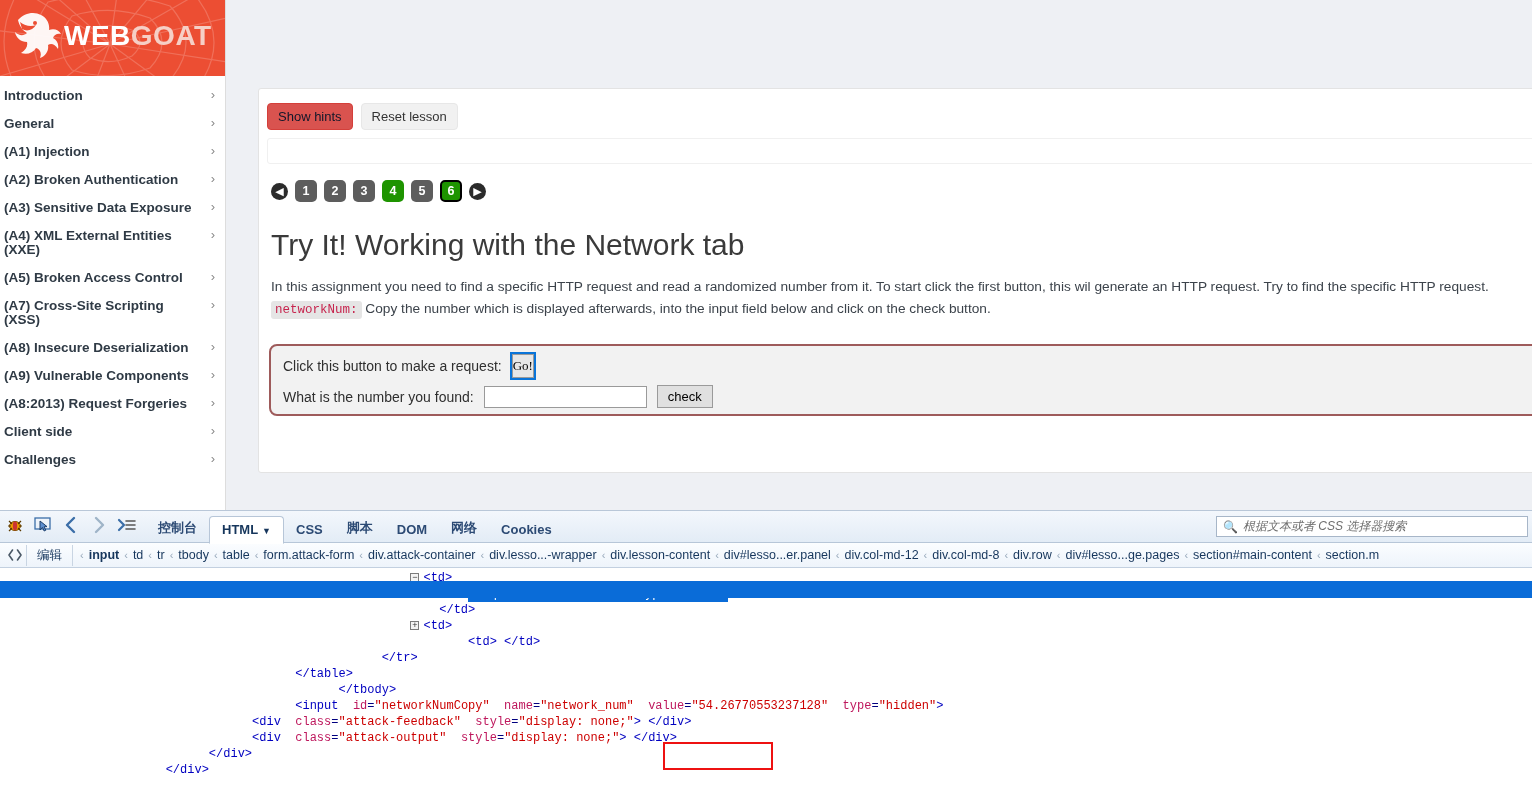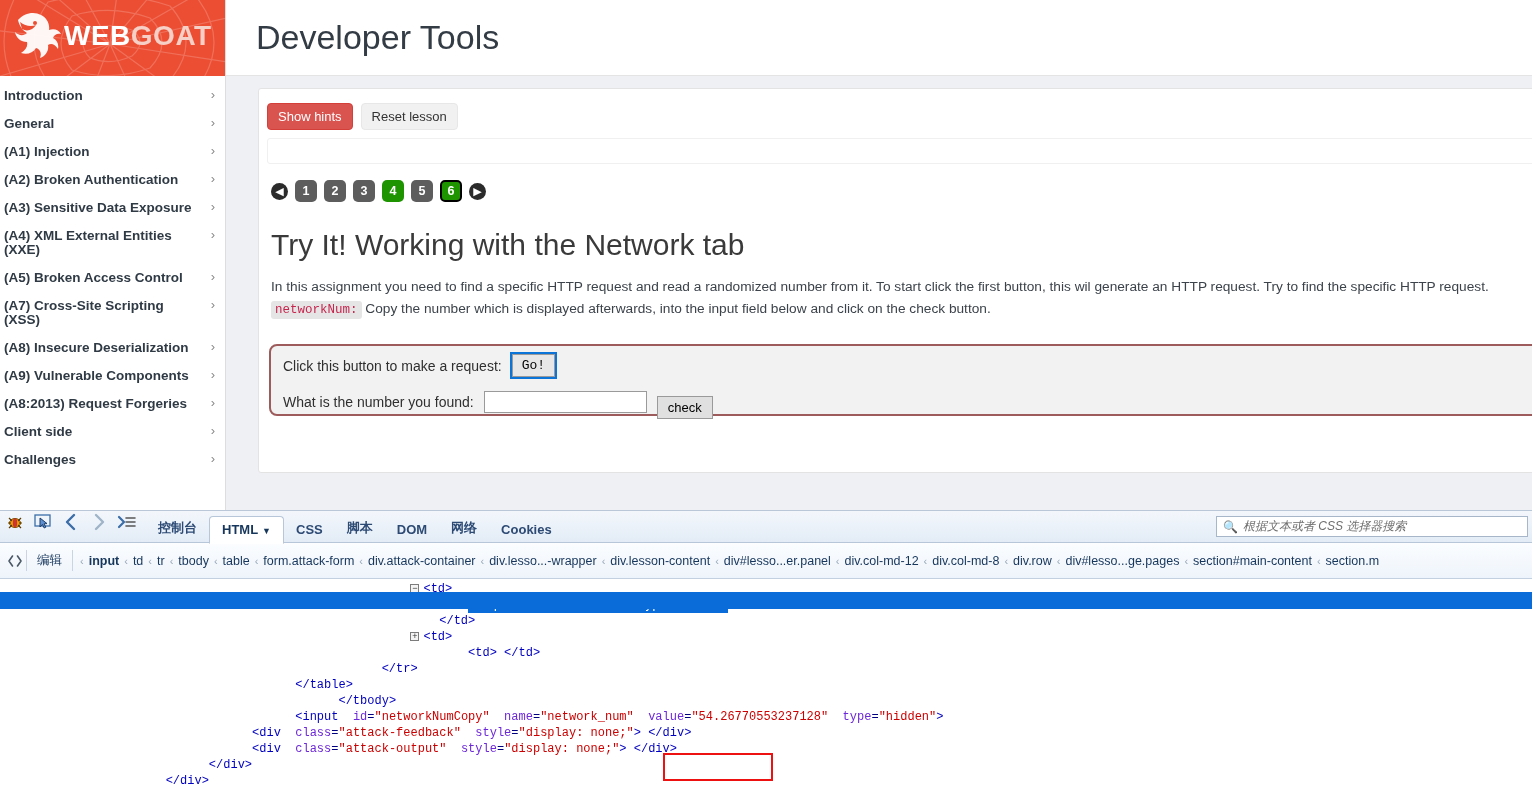--- a/index.html
+++ b/index.html
@@ -331,9 +331,6 @@
     </div>
 
     <div id="main">
-      <div id="page-header">
-        <div id="page-title">Developer Tools</div>
-      </div>
 
       <div id="lesson-panel">
         <div id="hint-bar">

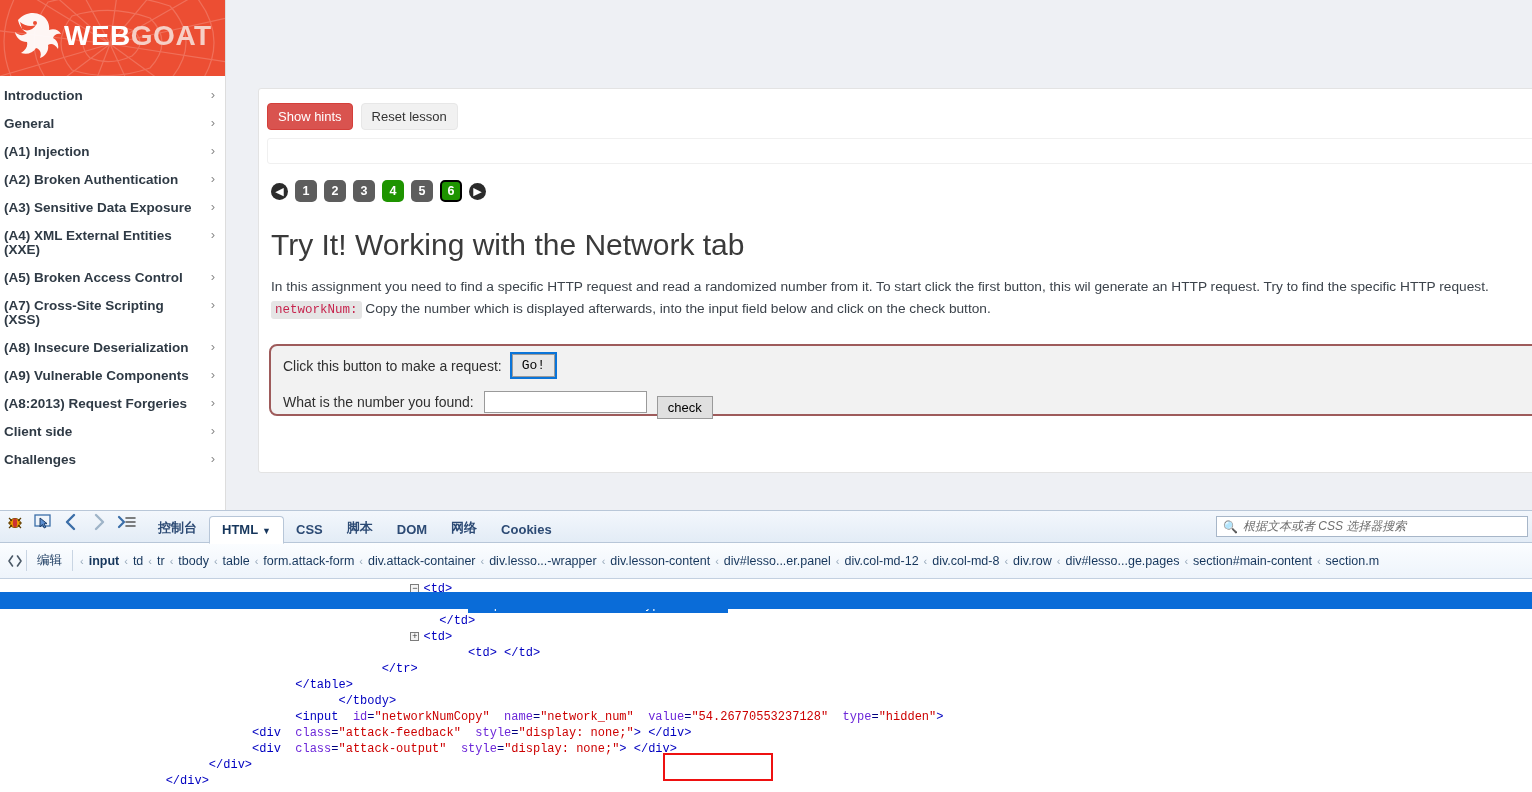--- a/index.html
+++ b/index.html
@@ -96,7 +96,7 @@
     display: flex; gap: 8px; align-items: flex-start;
   }
   .btn-hints {
-    background: #d9534f; color: #ffffff;
+    background: #d9534f; color: #0f172a;
     border: 1px solid #d43f3a;
     border-radius: 4px;
     font-size: 13px; padding: 5px 10px;

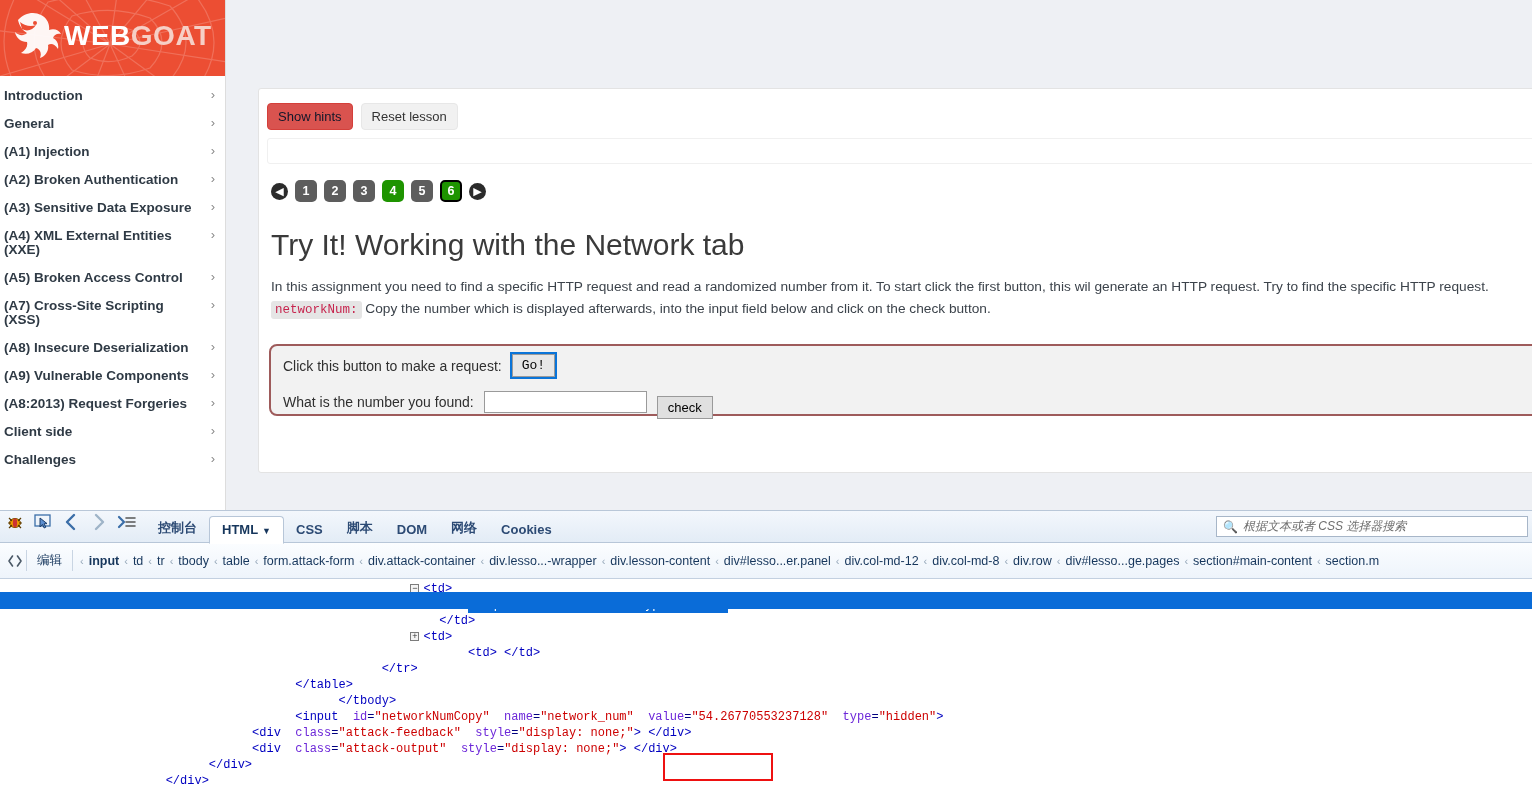--- a/index.html
+++ b/index.html
@@ -165,9 +165,9 @@
   .form-label { font-size: 14px; color: #2f2f2f; }
   .btn-go {
     background: #e7e7e7; border: 1px solid #9a9a9a;
-    font-size: 13px; padding: 3px 9px; cursor: pointer;
+    font-size: 13px; padding: 3px 0; cursor: pointer;
     outline: 2px solid #0a74d8; outline-offset: 0px;
-    font-family: Liberation Mono, monospace;
+    font-family: Liberation Serif, serif;
   }
   .num-input {
     width: 163px; height: 22px;

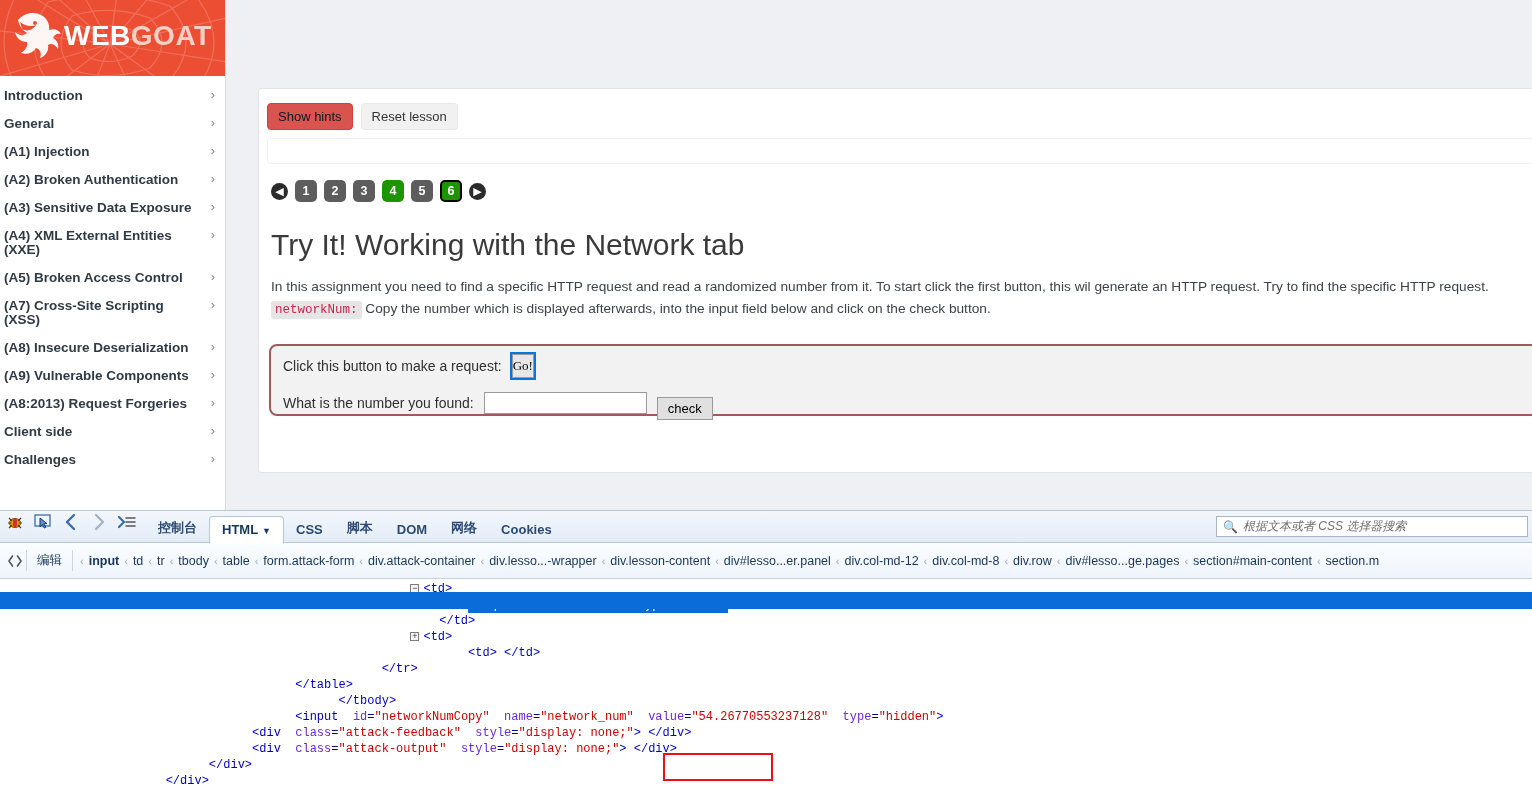--- a/index.html
+++ b/index.html
@@ -179,7 +179,6 @@
     background: #e0e0e0; border: 1px solid #9a9a9a;
     font-size: 13px; padding: 3px 10px; cursor: pointer;
     font-family: "Liberation Sans", sans-serif;
-    margin-top: 12px;
   }
 
   

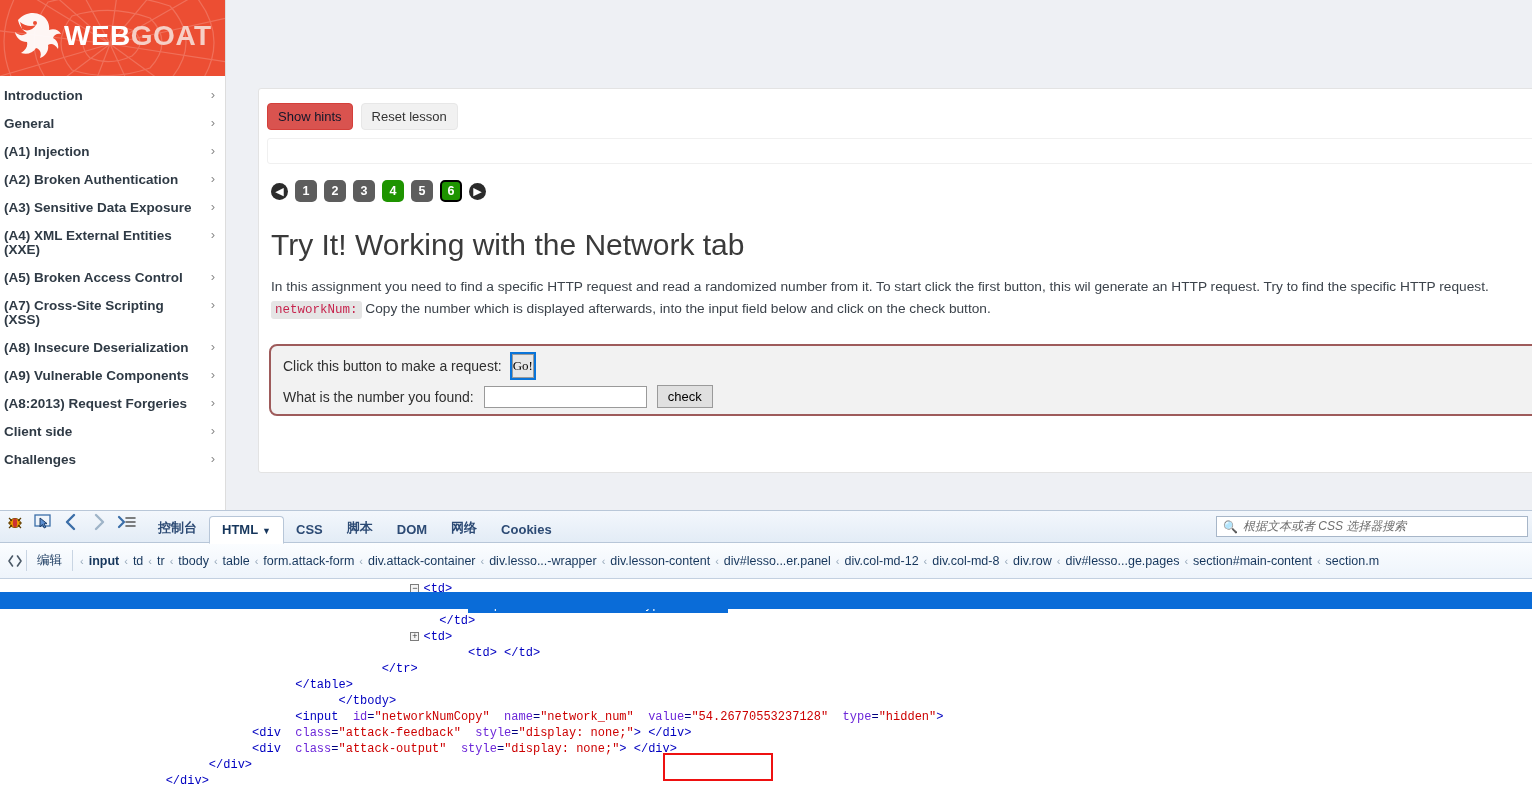--- a/index.html
+++ b/index.html
@@ -193,7 +193,7 @@
     height: 32px;
     background: linear-gradient(#f3f7fc, #e3ecf6);
     border-bottom: 1px solid #b7c6d8;
-    display: flex; align-items: flex-start;
+    display: flex; align-items: center;
   }
   .dt-icons { display: flex; align-items: center; gap: 6px; padding: 0 8px 4px 4px; }
   .dt-ic { width: 22px; height: 22px; display: flex; align-items: center; justify-content: center; cursor: pointer; }

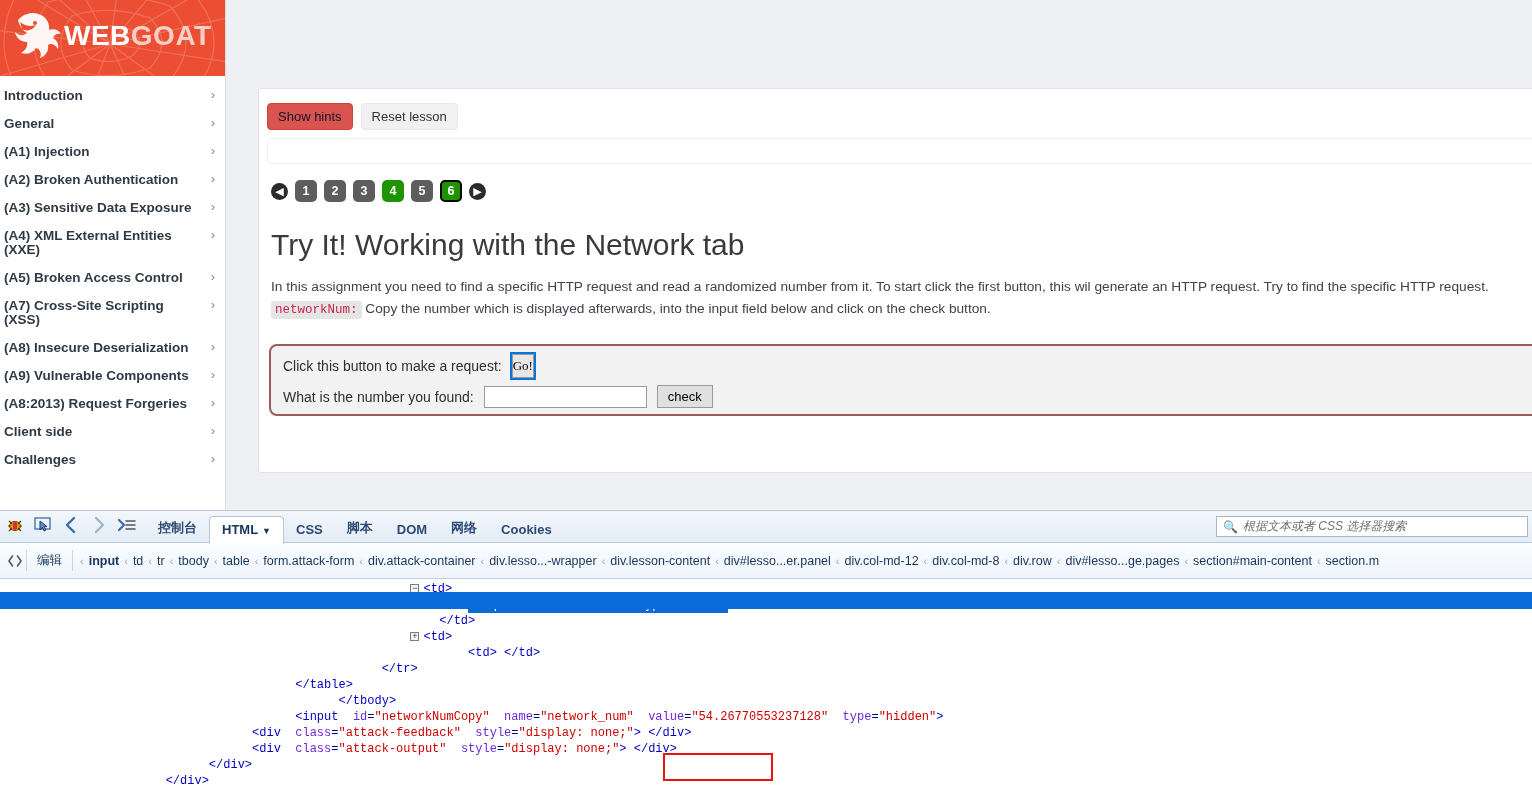--- a/index.html
+++ b/index.html
@@ -223,7 +223,7 @@
   #dt-search .ph { font-size: 12px; color: #6e6e6e; font-style: italic; }
 
   #dt-crumbbar {
-    height: 36px;
+    height: 25px;
     background: linear-gradient(#fbfdff, #eef4fb);
     border-bottom: 1px solid #c3d0e0;
     display: flex; align-items: center;

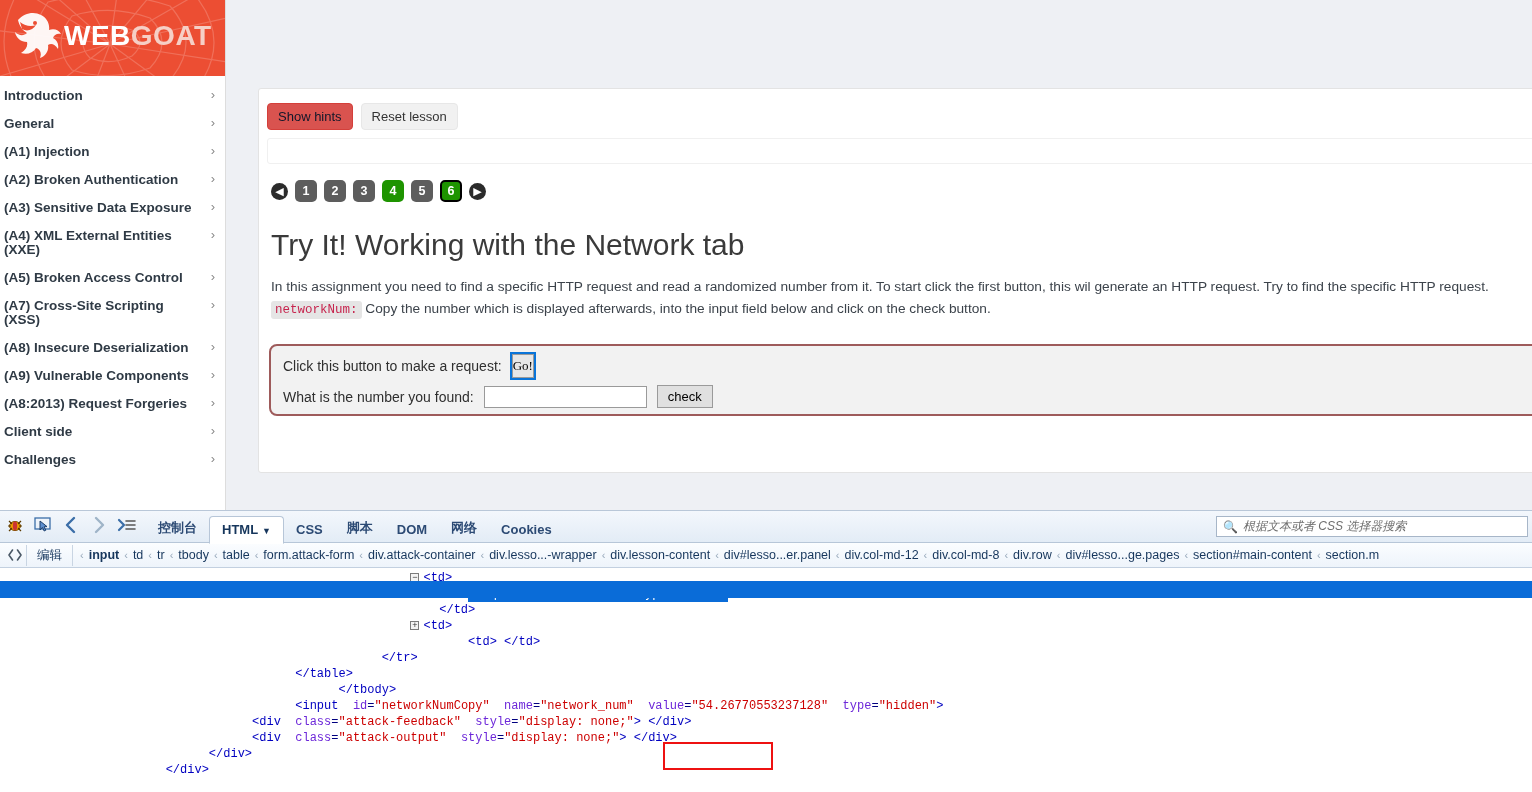--- a/index.html
+++ b/index.html
@@ -256,7 +256,7 @@
   }
   .cl { white-space: pre; height: 16px; color: #000080; margin-left: 36px; }
   .tg { color: #0000c0; }
-  .at { color: #6d28d9; }
+  .at { color: #be185d; }
   .vl { color: #cc0000; }
   .sel-line {
     background: #0a6cd8;

